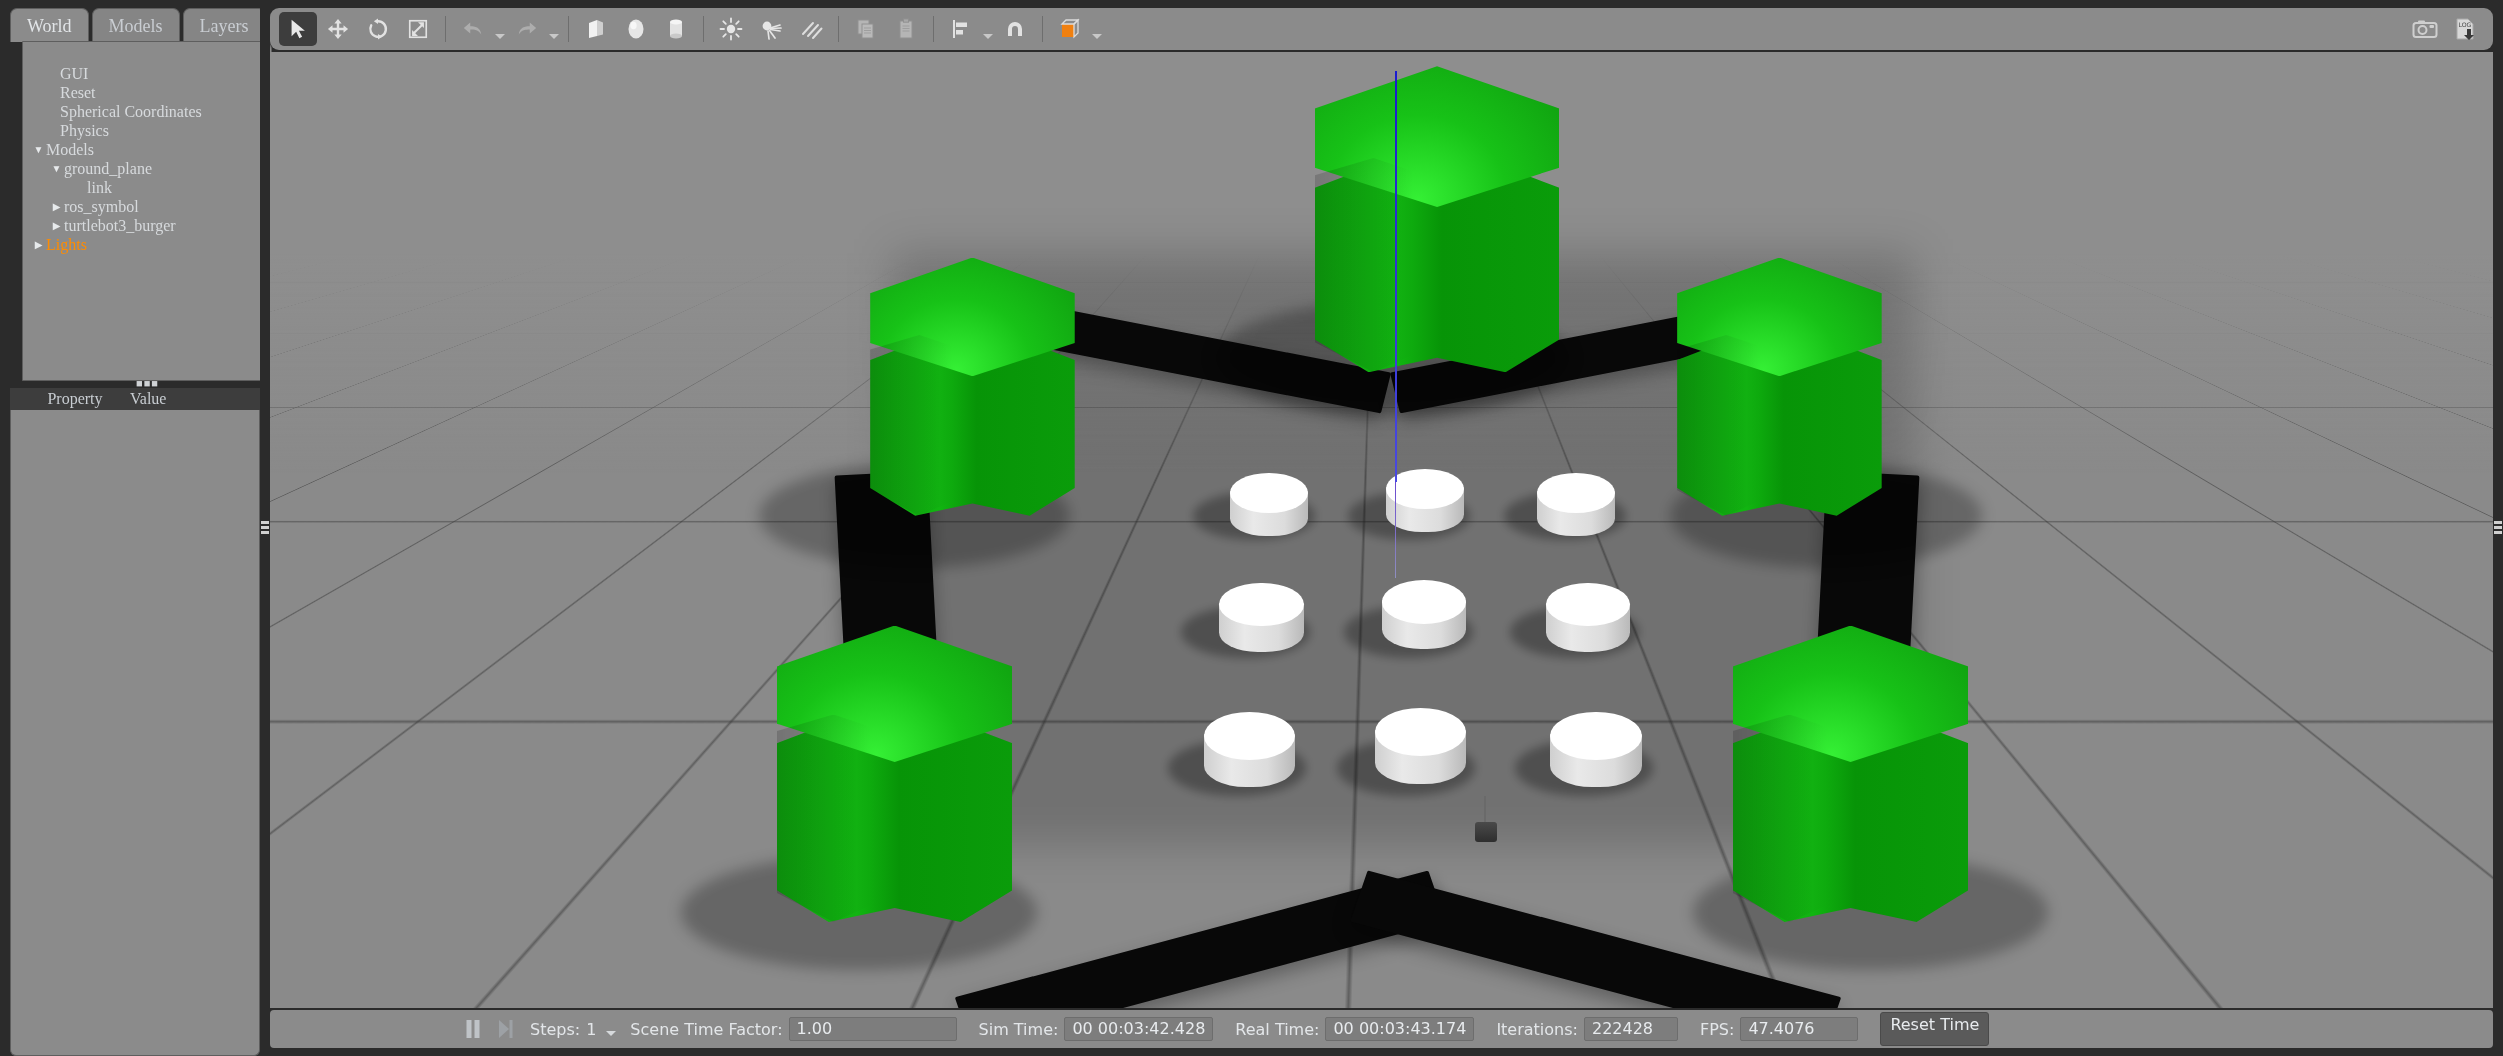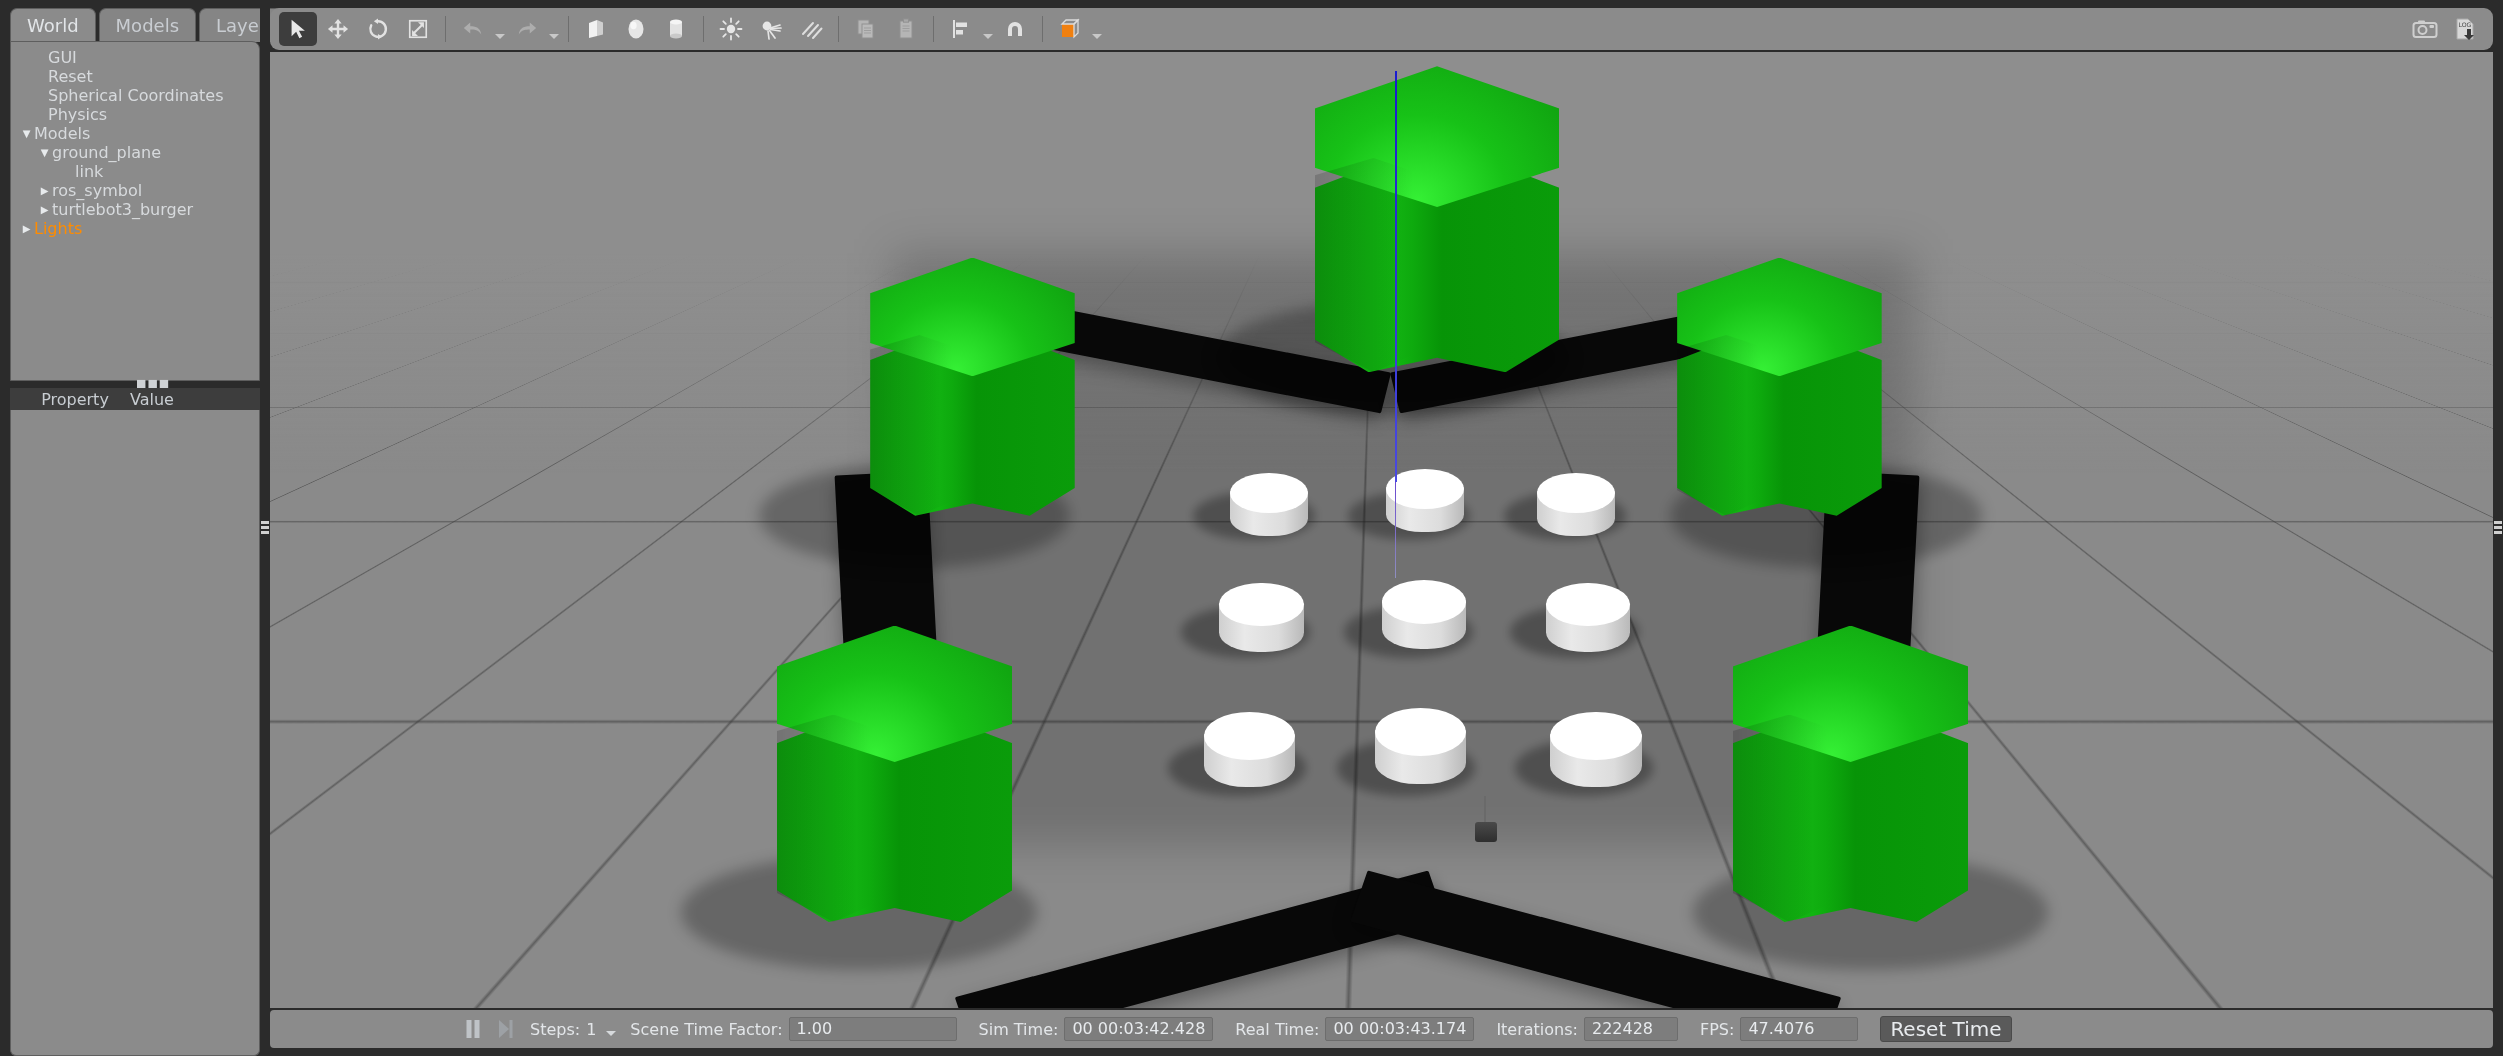--- a/index.html
+++ b/index.html
@@ -14,7 +14,7 @@
   
   #left-panel {
     position: absolute; left: 10px; top: 8px;
-    width: 250px; height: 1040px;
+    width: 250px; height: 1040px; font-family: Liberation Serif, serif;
   }
   .tabbar { position: absolute; left: 0; top: 0; height: 34px; display: flex; }
   .tab {

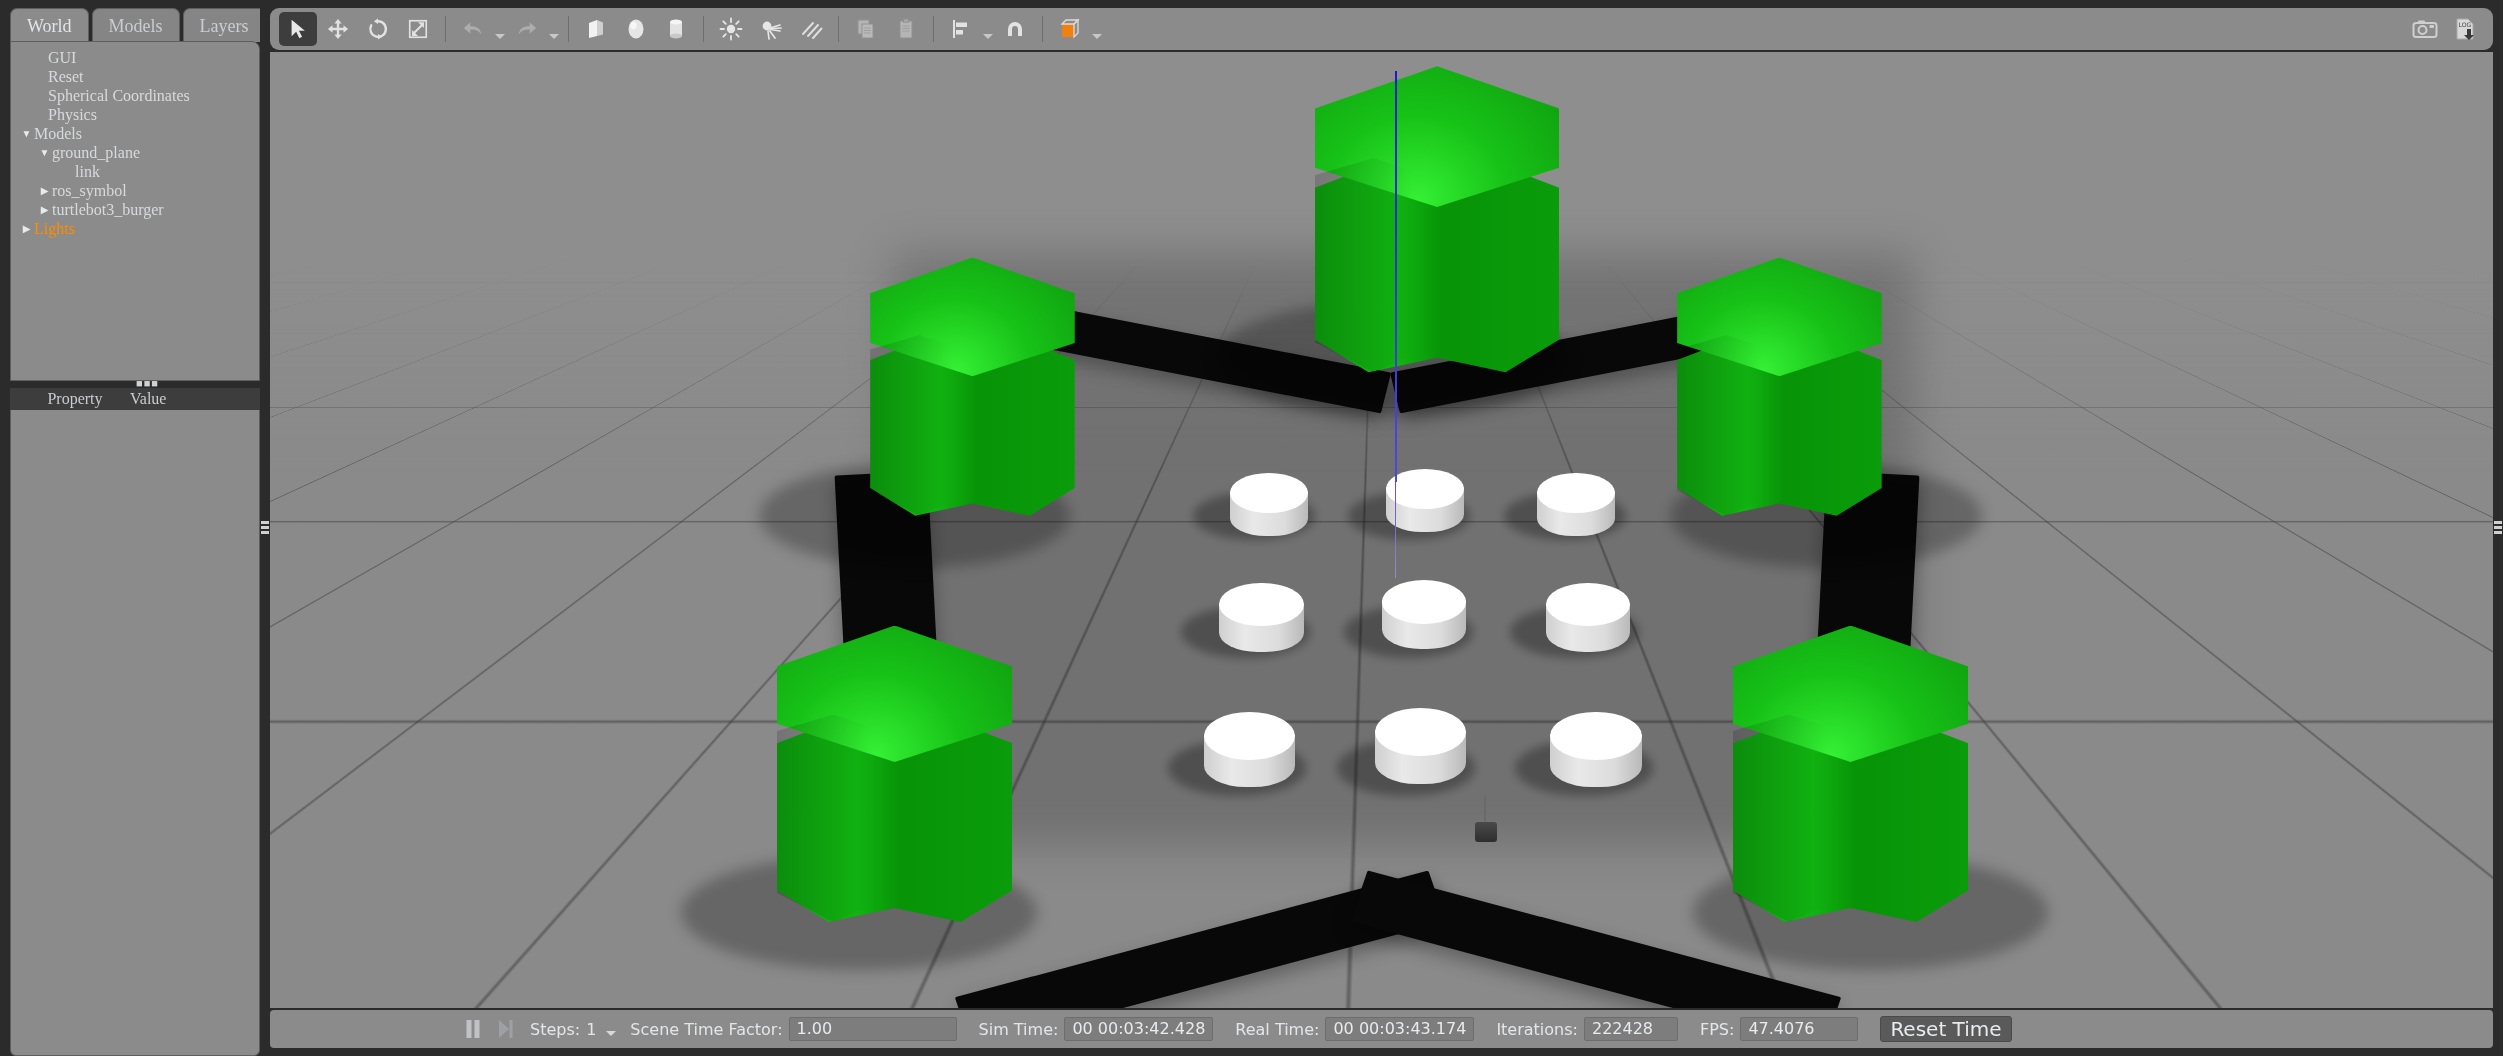--- a/index.html
+++ b/index.html
@@ -27,12 +27,12 @@
   .tab.active { background: #8b8b8b; color: #e2e5e8; }
 
   .tree-panel {
-    position: absolute; left: 0; top: 33px;
+    position: absolute; left: 12px; top: 33px;
     width: 250px; height: 340px;
     background: #8b8b8b;
     border-top-right-radius: 8px;
     border: 1px solid #5e5e5e;
-    padding-top: 6px;
+    padding-top: 22px;
     overflow: hidden;
   }
   .tree-row {

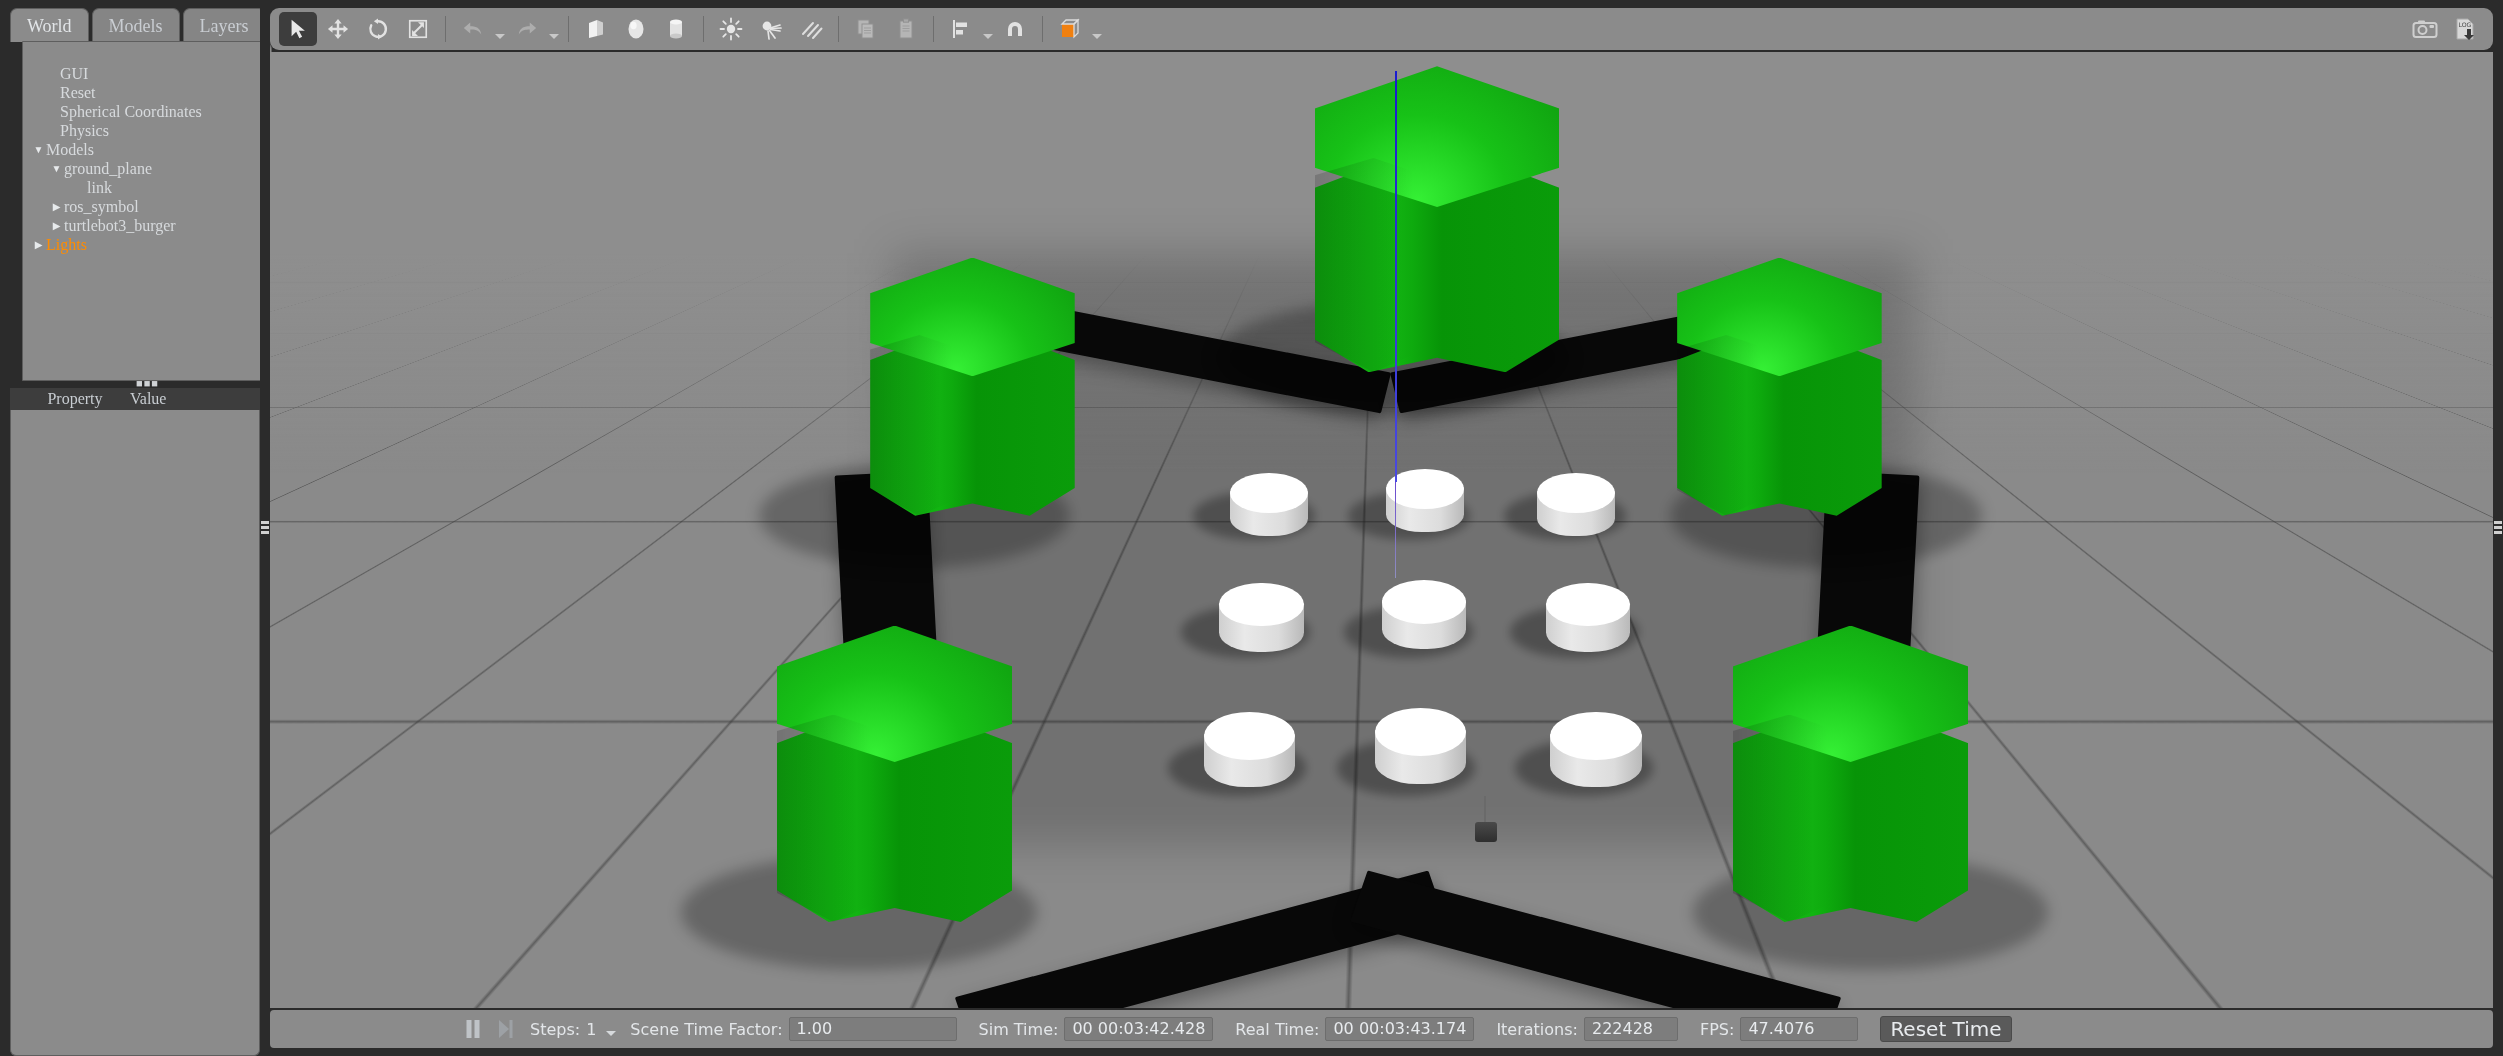--- a/index.html
+++ b/index.html
@@ -217,7 +217,7 @@
   }
   .sb-reset {
     background: #5a5a5a; border: 1px solid #4a4a4a; border-radius: 3px;
-    height: 26px; line-height: 24px; padding: 0 9px; color: #e8ebee; font-size: 20px;
+    height: 34px; line-height: 24px; padding: 0 9px; color: #e8ebee; font-size: 16px;
   }
   .sb-spacer { flex: 1 1 auto; }
 </style>

